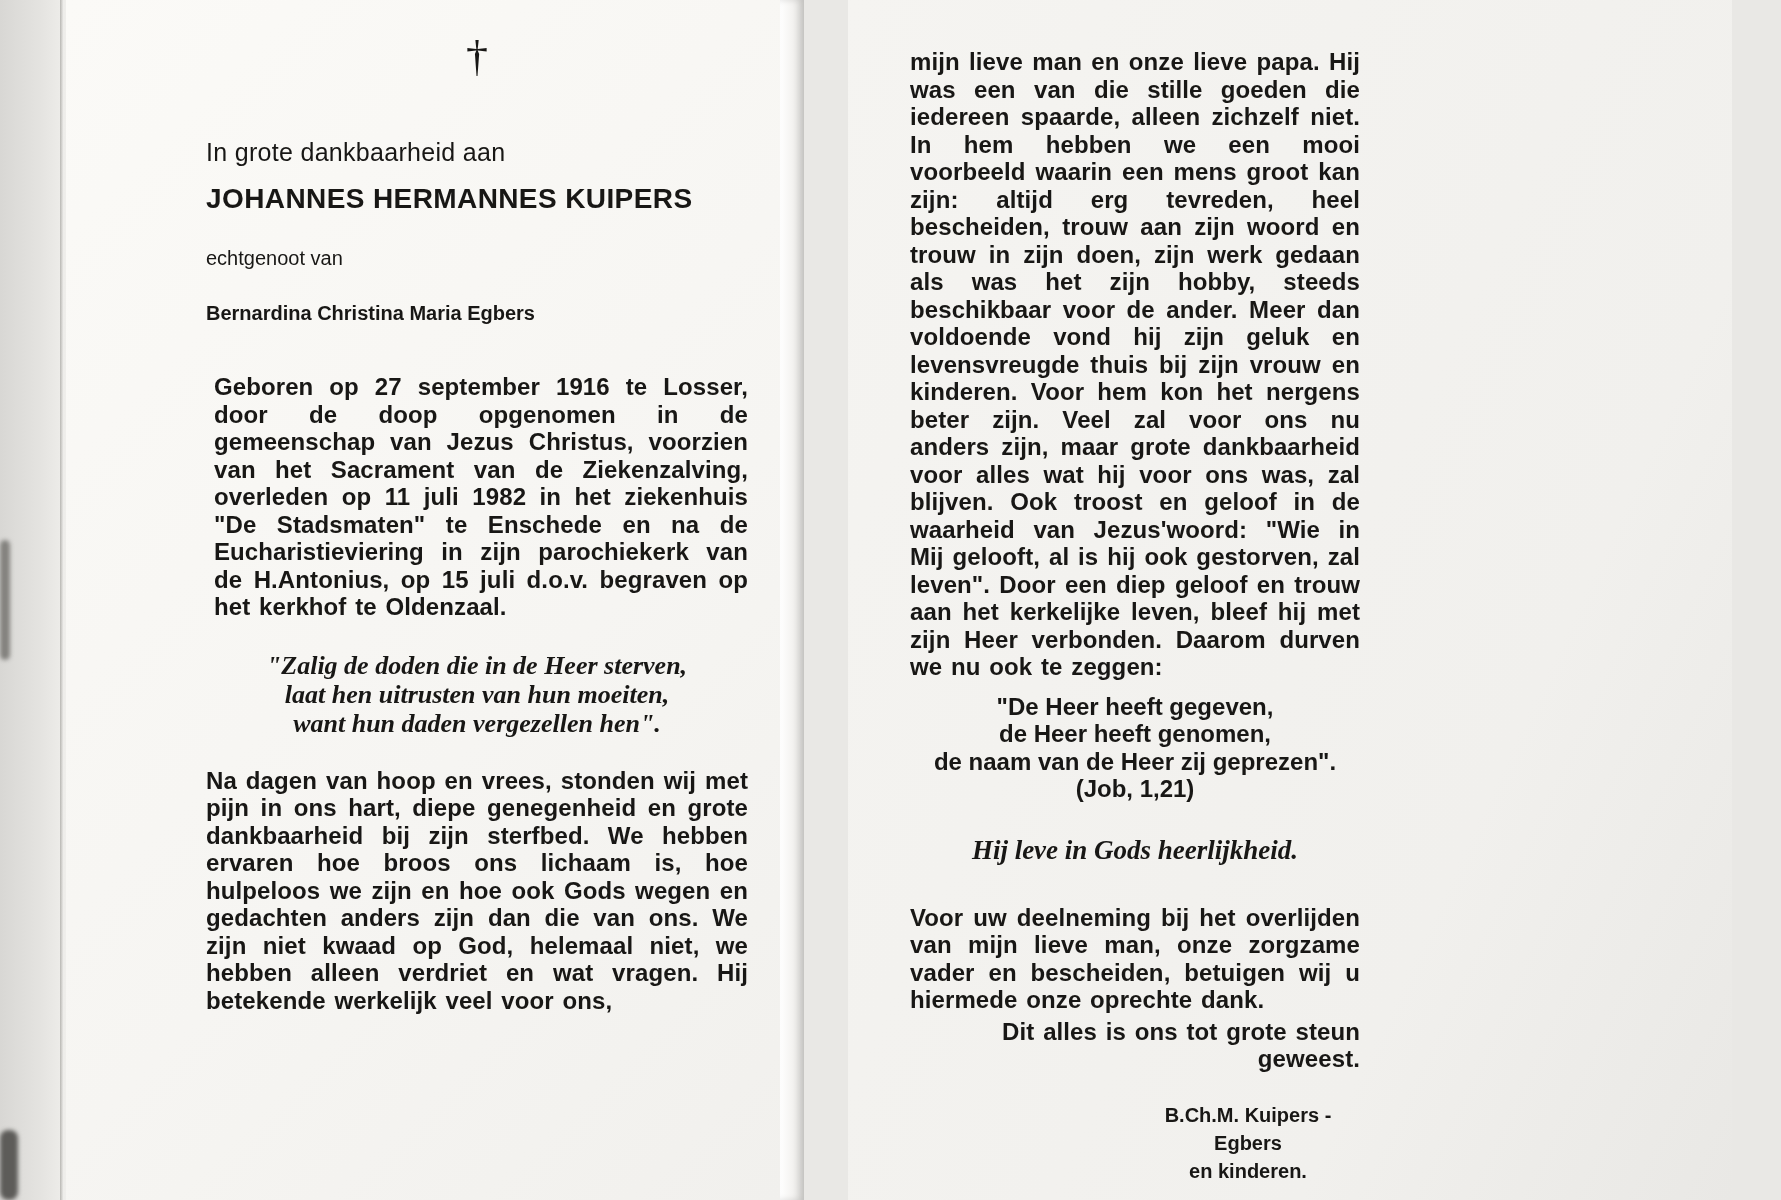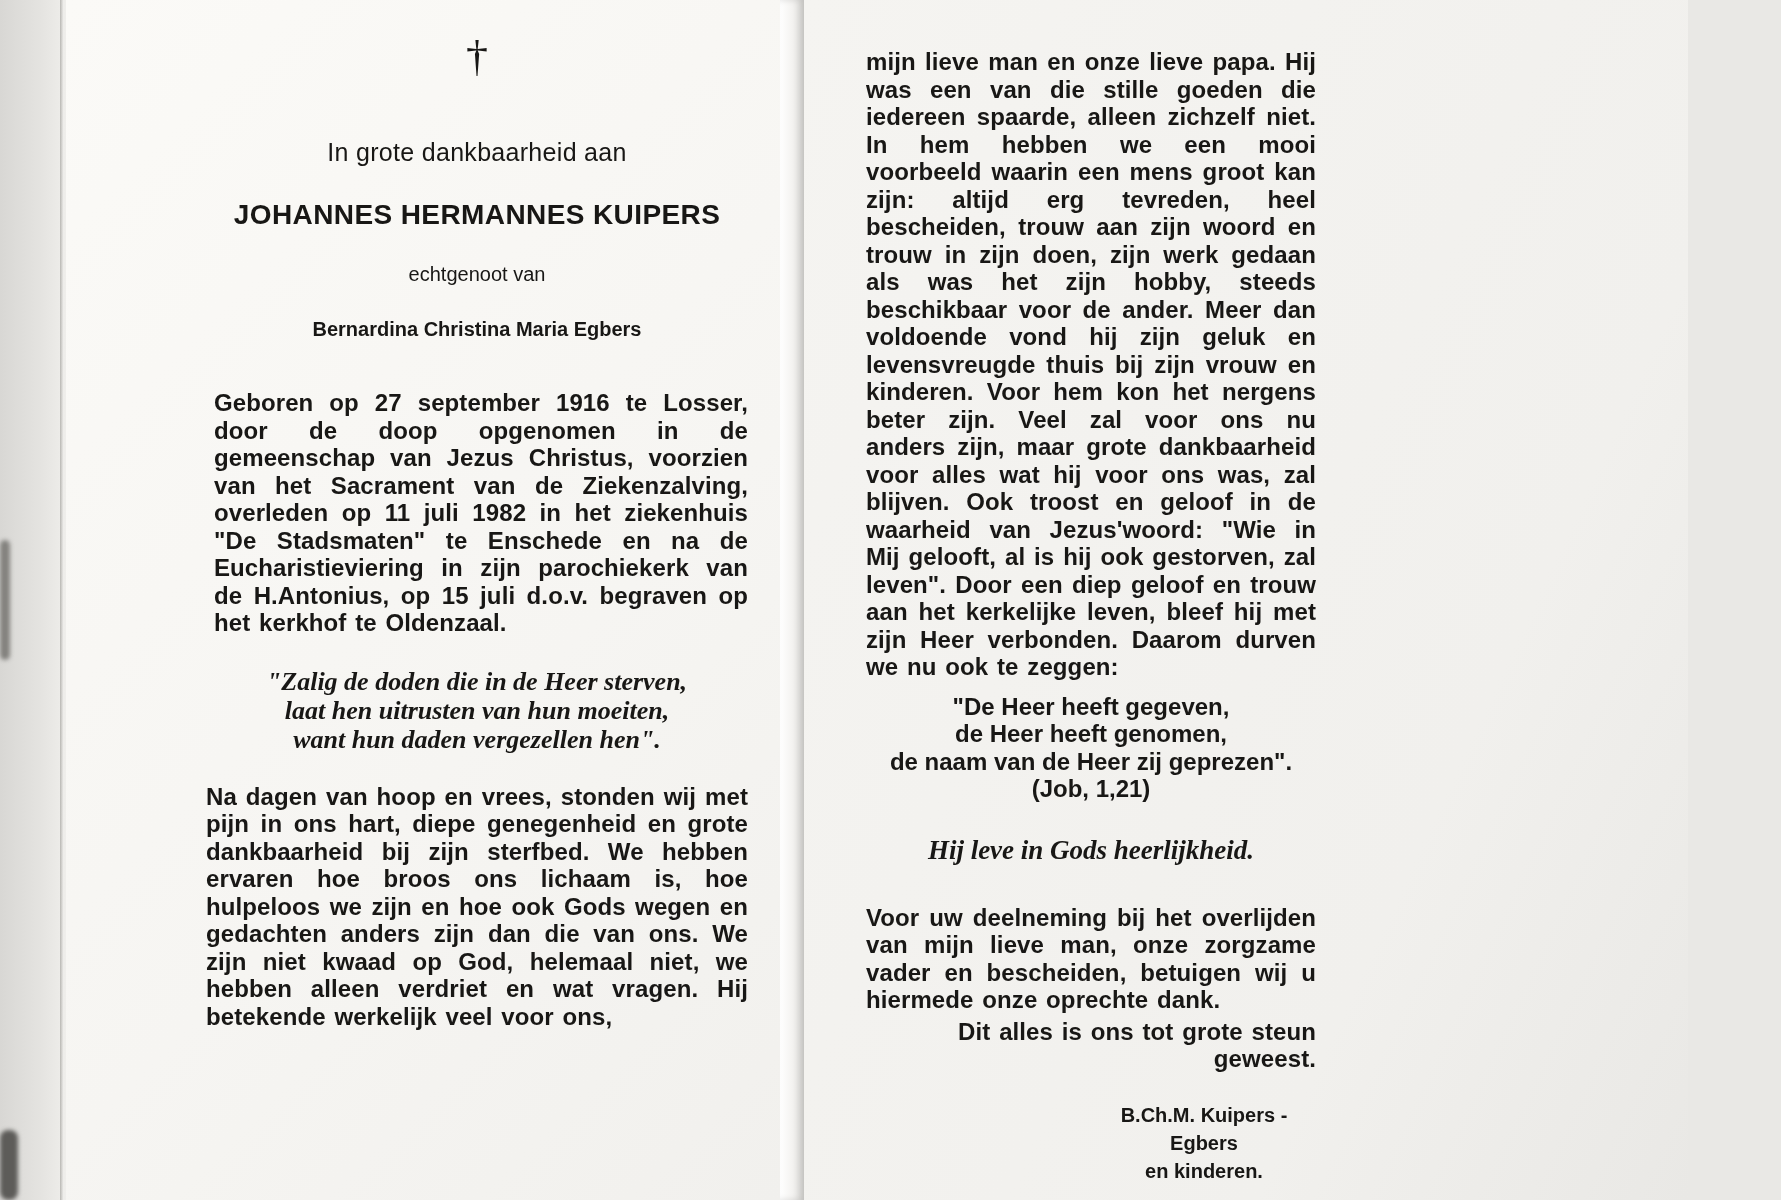--- a/index.html
+++ b/index.html
@@ -65,7 +65,7 @@
     box-shadow: inset -4px 0 6px rgba(0,0,0,0.12);
   }
   .page-right {
-    left: 804px;
+    left: 848px;
     width: 884px;
     padding: 48px 372px 0 62px;
     background: linear-gradient(115deg, #f5f4f1 0%, #f1f0ed 70%, #e9e8e5 100%);

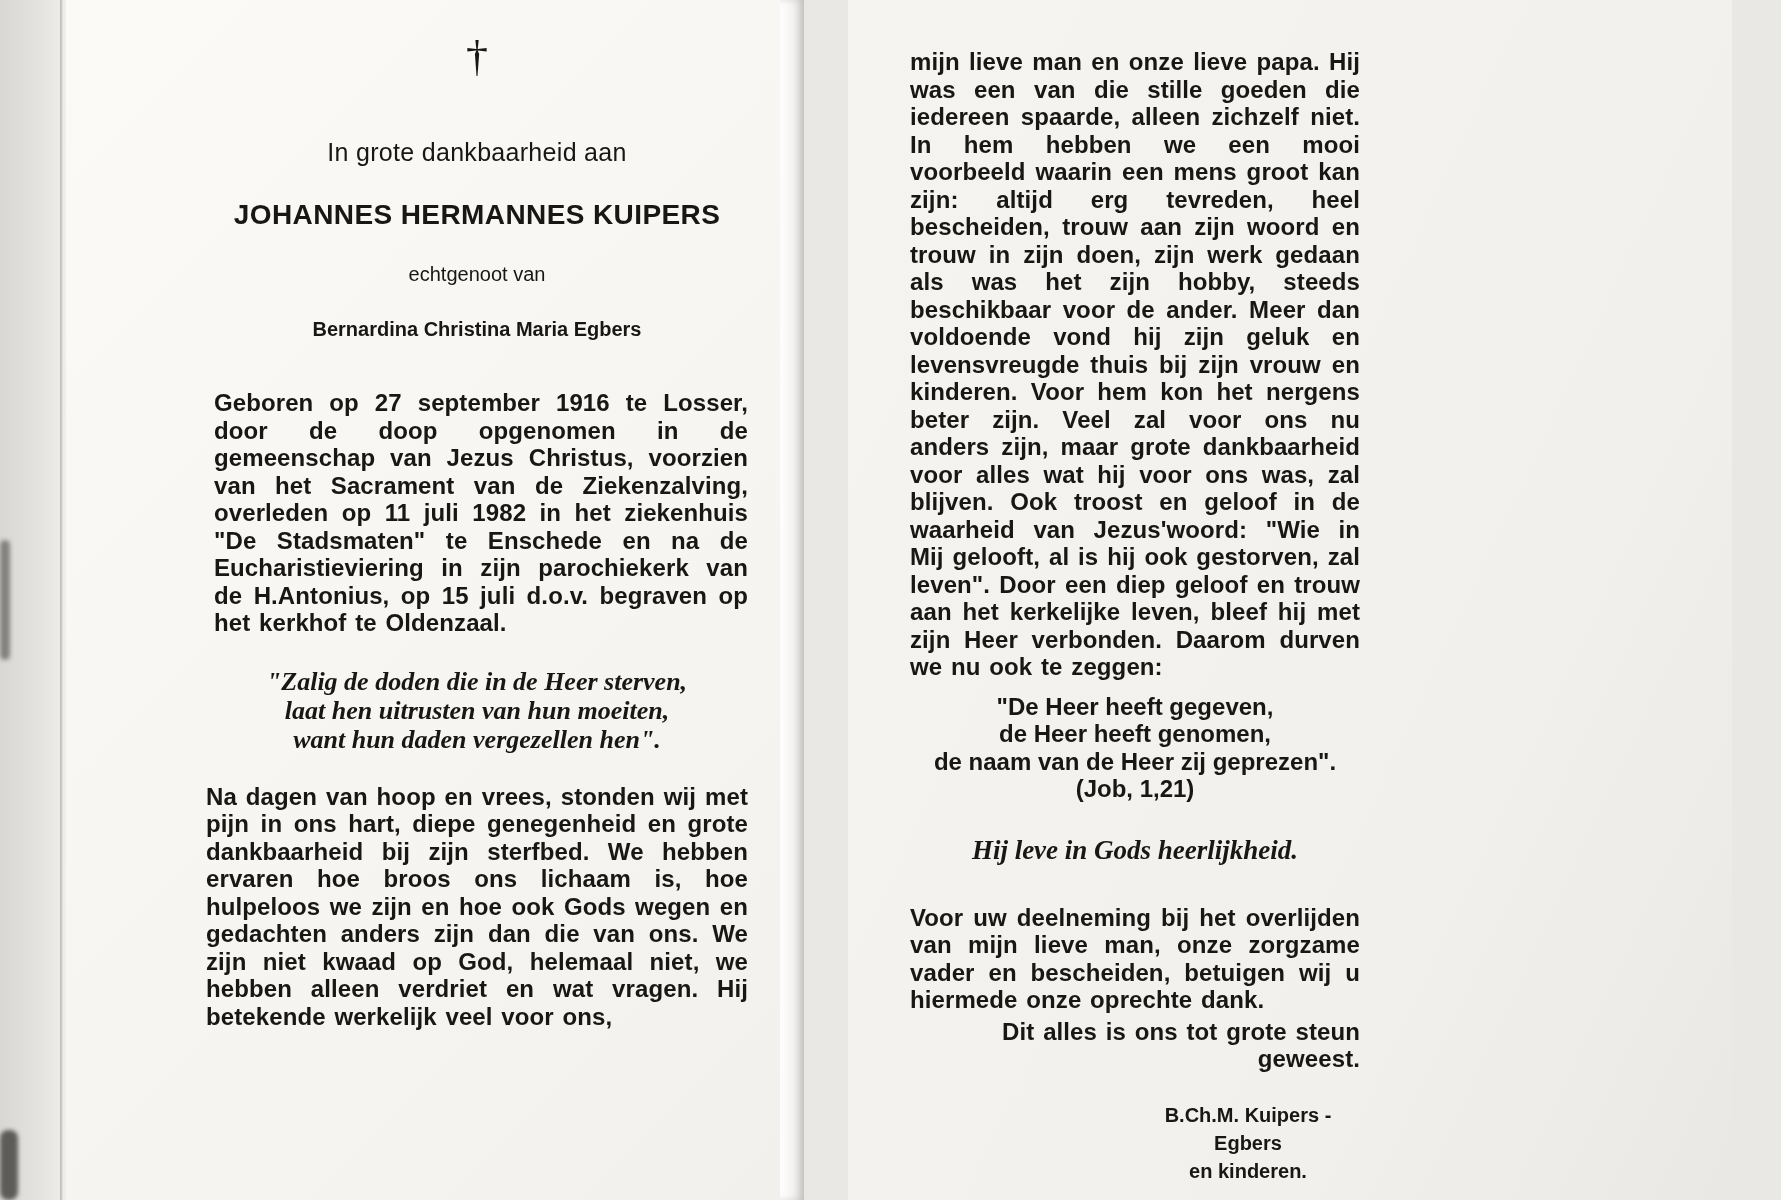--- a/index.html
+++ b/index.html
@@ -79,7 +79,7 @@
     line-height: 58px;
     font-weight: 400;
   }
-  .center-line { text-align: center; }
+  .center-line { }
   .intro {
     margin-top: 52px;
     font-size: 25px;

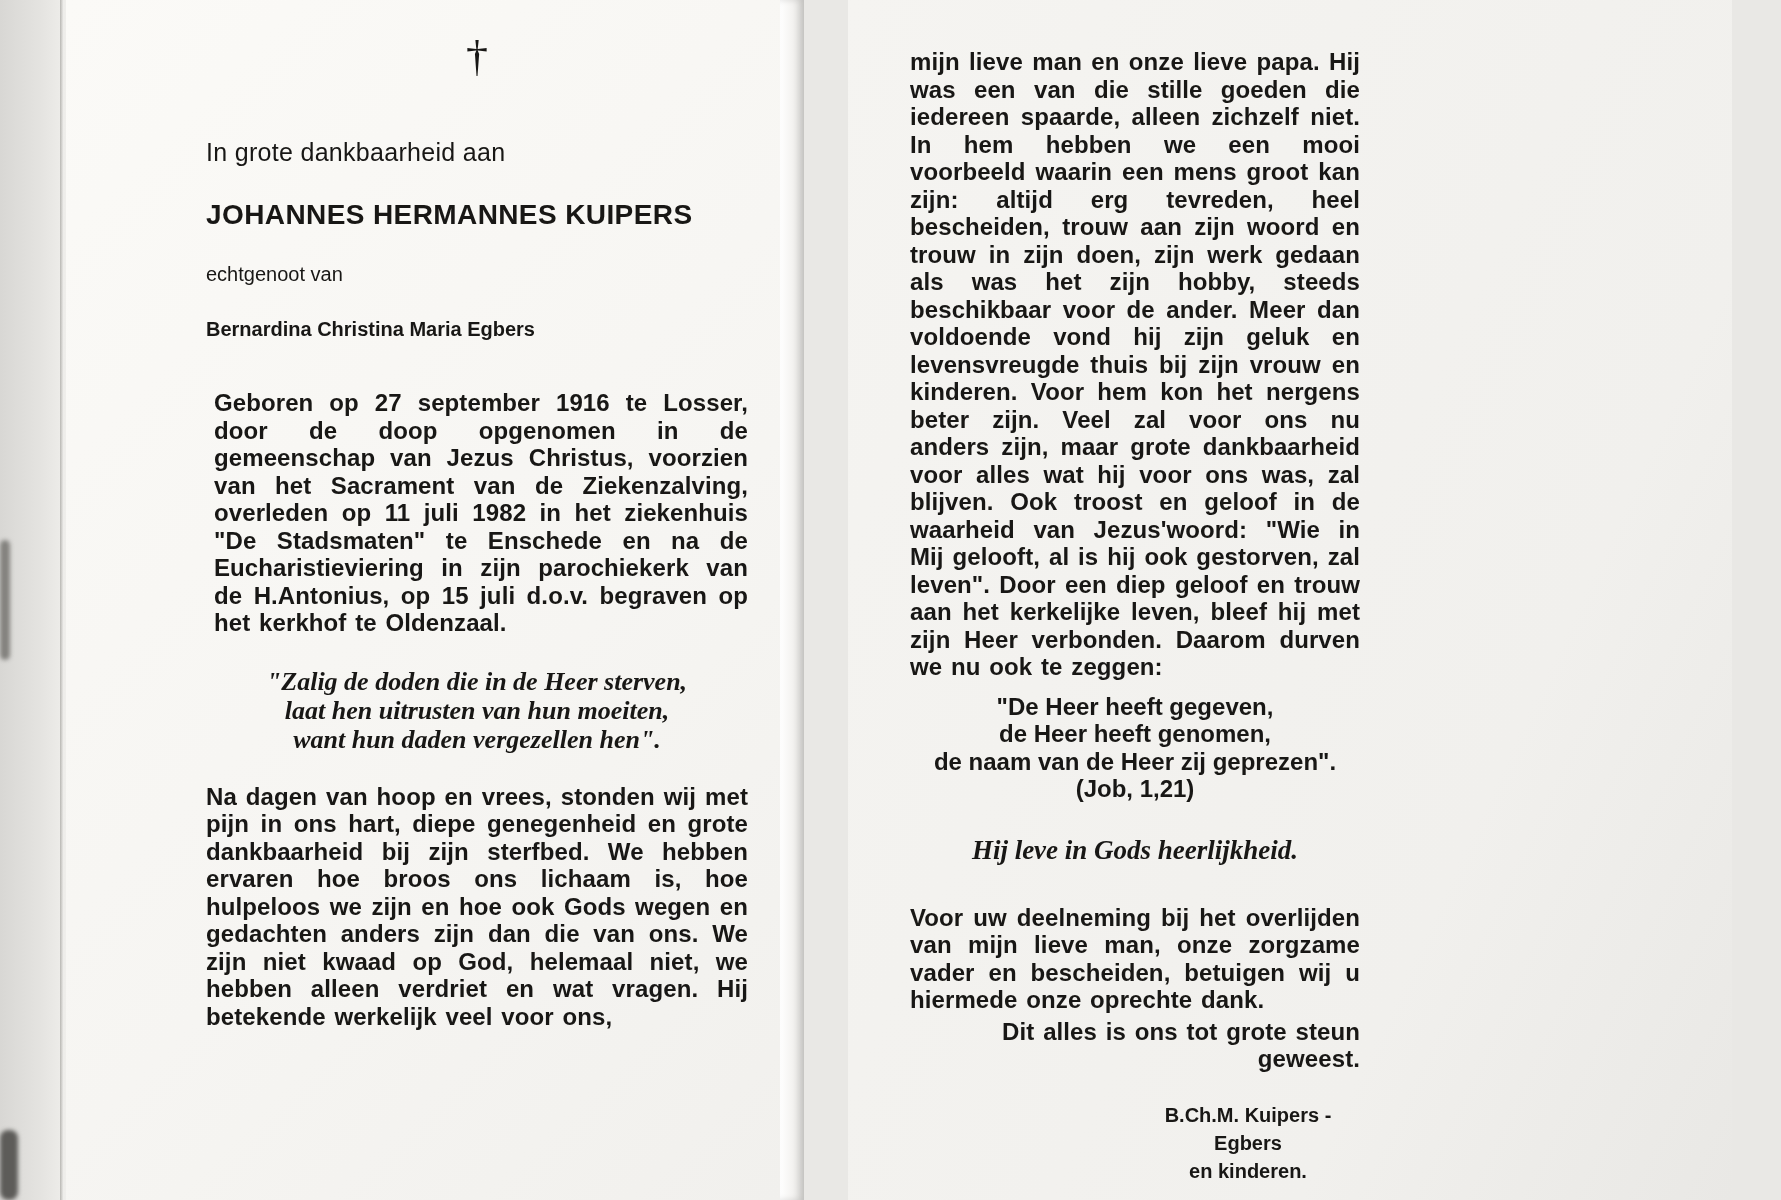--- a/index.html
+++ b/index.html
@@ -87,7 +87,7 @@
     letter-spacing: 0.3px;
   }
   .deceased-name {
-    margin-top: 32px;
+    margin-top: 16px;
     font-size: 28px;
     font-weight: 700;
     letter-spacing: 0.4px;

